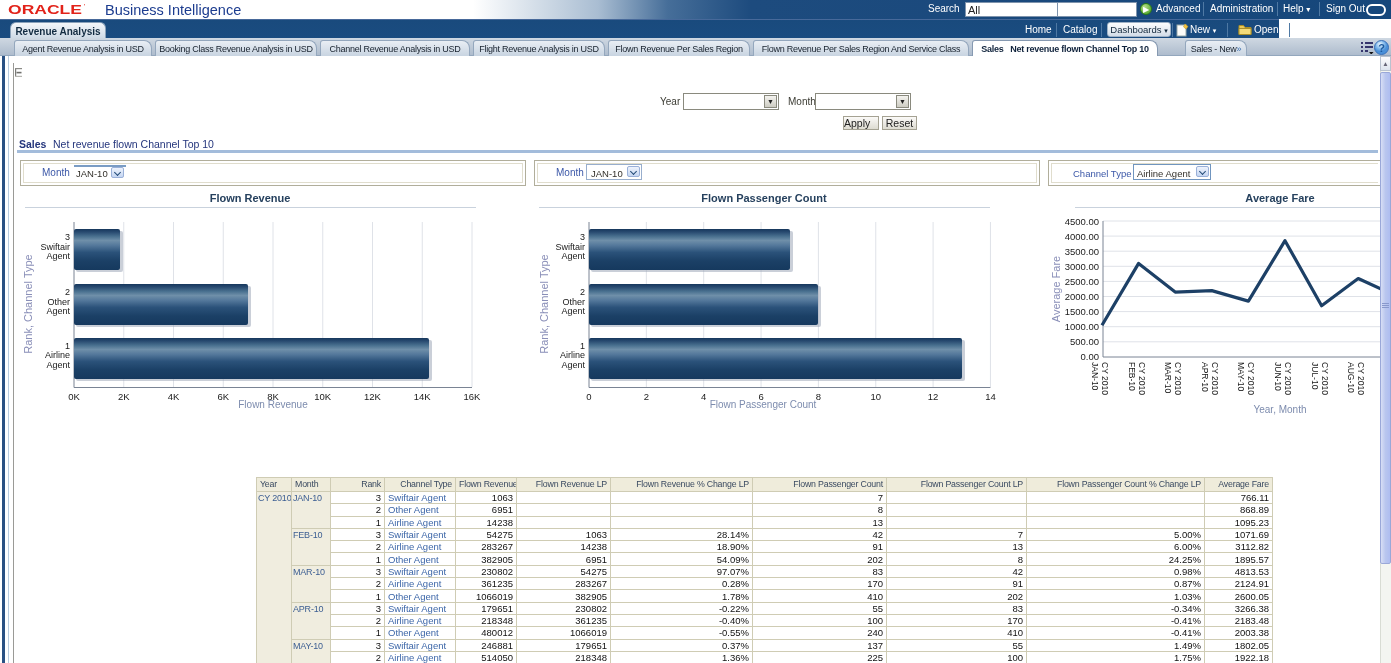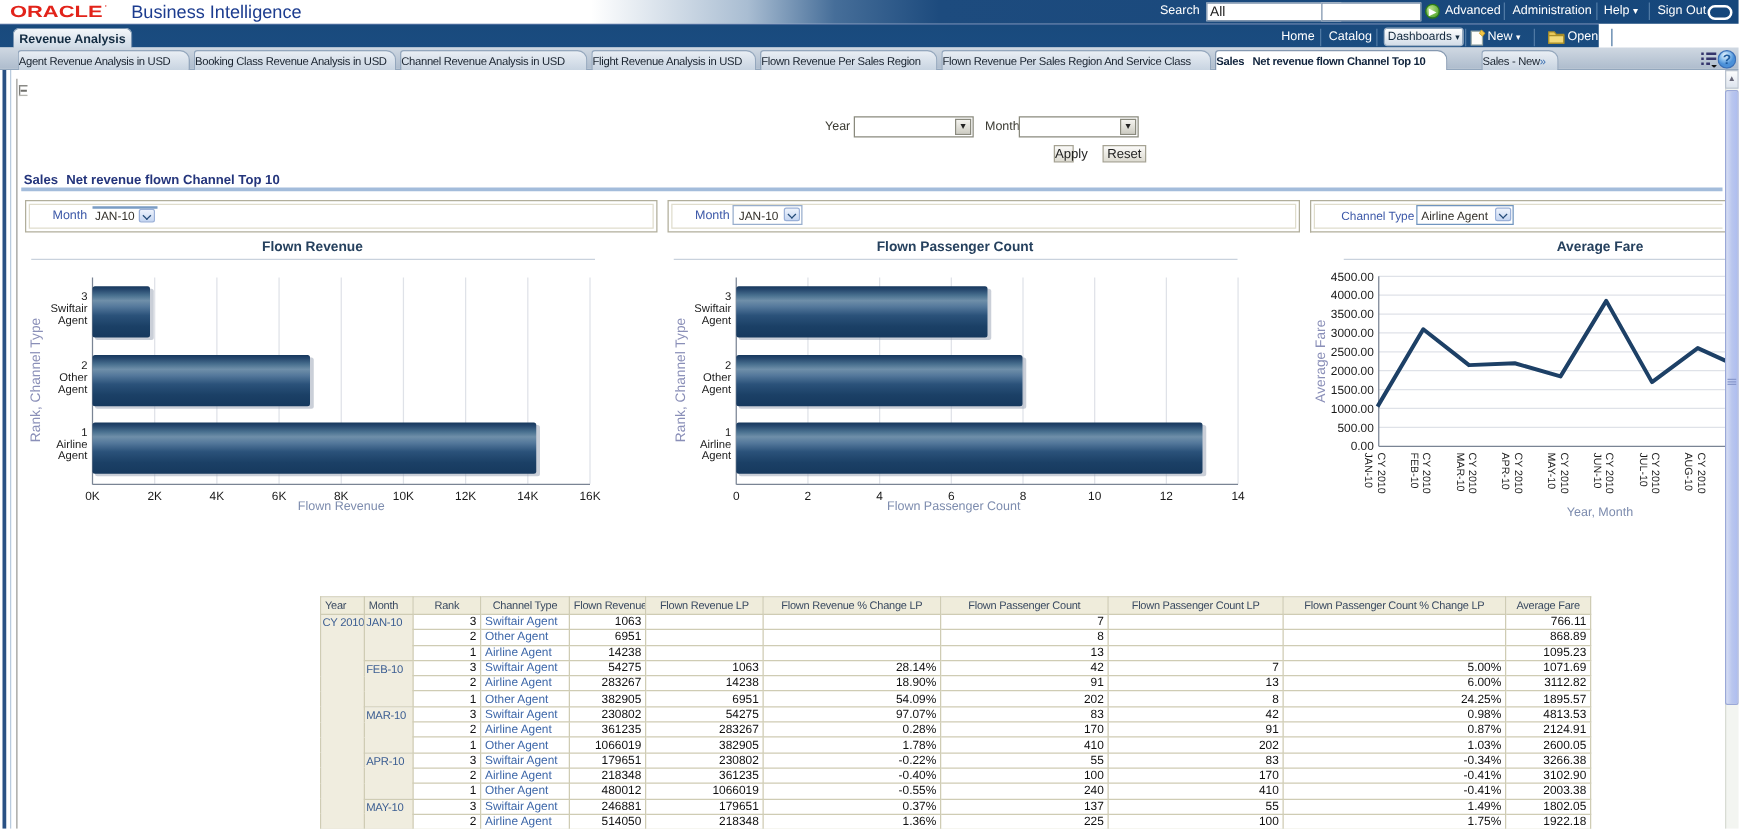--- a/index.html
+++ b/index.html
@@ -6,7 +6,7 @@
 .abs{position:absolute}
 .wt{color:#fff;font-size:10px}
 .sep{width:1px;background:#4f79a4;height:14px}
-.tab{position:absolute;top:2px;height:16px;background:linear-gradient(#e9eef4,#c8d4e1);border:1px solid #94a7bd;border-bottom:none;border-radius:3px 8px 0 0;font-size:9px;letter-spacing:-.25px;color:#18222e;line-height:16px;white-space:nowrap;overflow:hidden}
+.tab{position:absolute;top:2px;height:16px;background:linear-gradient(#e9eef4,#c8d4e1);border:1px solid #94a7bd;border-bottom:none;border-radius:3px 8px 0 0;font-size:9px;letter-spacing:-.25px;color:#18222e;text-align:center;line-height:16px;white-space:nowrap;overflow:hidden}
 .tabon{background:#fff;font-weight:bold;color:#10233c;border-color:#8699b1}
 .ddb{position:absolute;width:13px;height:11px;background:linear-gradient(#eef3fc,#c5d6f2);border:1px solid #9ab0d8;border-radius:2px}
 .ddb i{position:absolute;left:2.5px;top:1.5px;width:5px;height:5px;border-right:1.6px solid #234a77;border-bottom:1.6px solid #234a77;transform:rotate(45deg)}

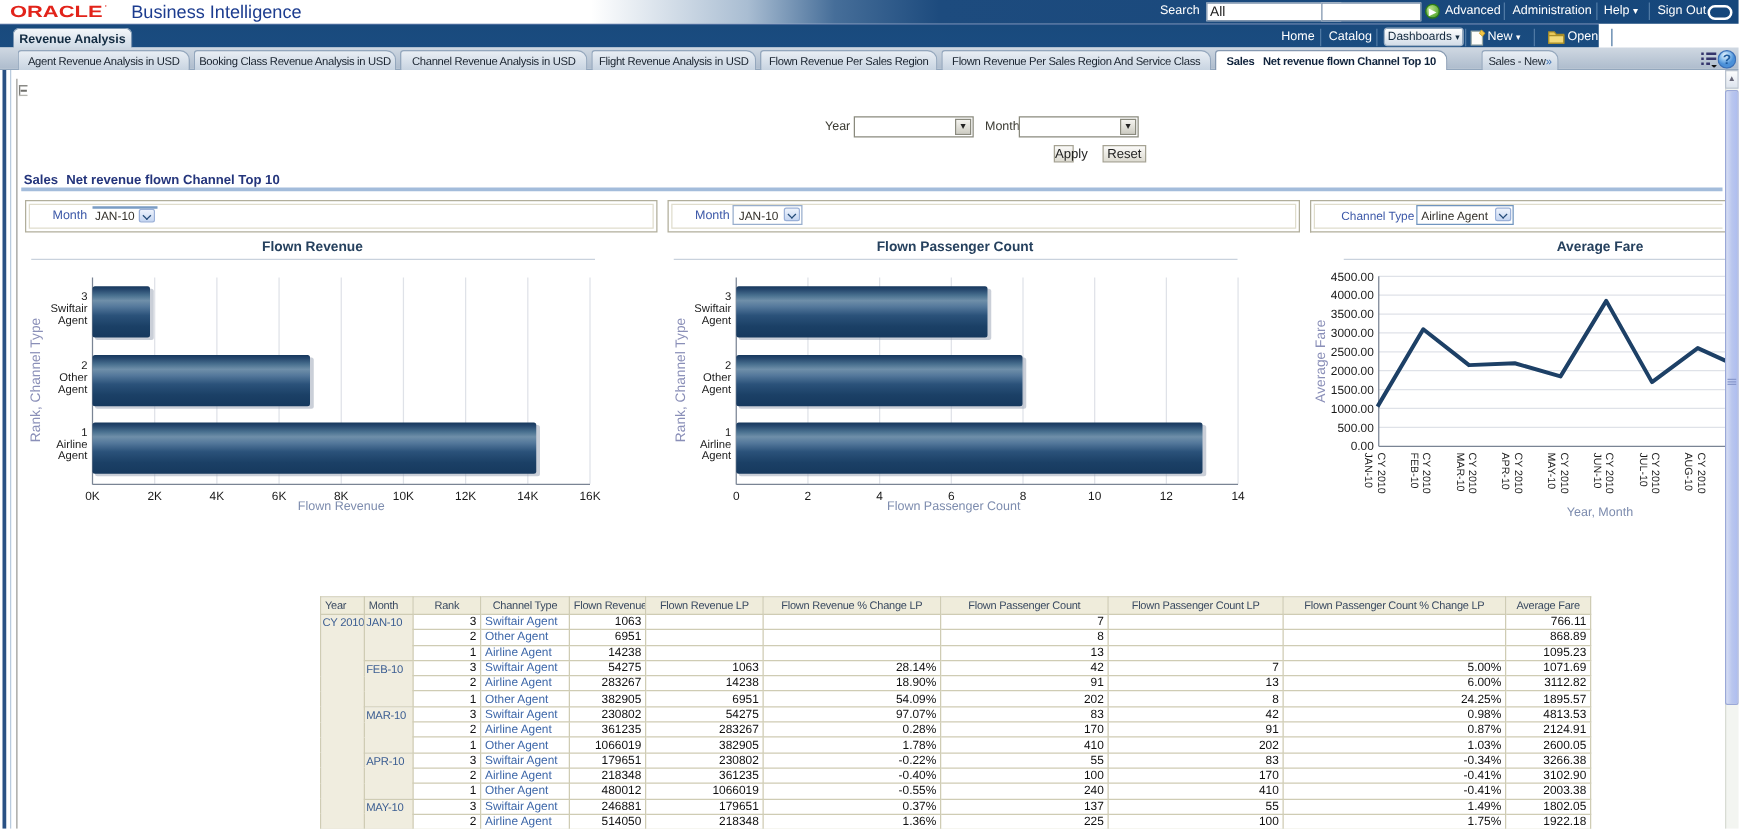--- a/index.html
+++ b/index.html
@@ -117,7 +117,7 @@
 <div class="abs" style="left:815px;top:93px;width:96px;height:17px;background:#fff;border:1px solid #8a8a7e">
   <span class="abs" style="right:1px;top:1px;width:13px;height:13px;background:linear-gradient(#f4f3ef,#cdccc2);border:1px solid #8a8a7e;font-size:7px;color:#222;text-align:center;line-height:12px">▼</span>
 </div>
-<div class="abs" style="left:843px;top:116px;width:16px;height:14px;background:linear-gradient(#fbfaf8,#dddbd1);border:1px solid #a5a293;font-size:10.5px;color:#222;text-align:right;line-height:13px">Apply</div>
+<div class="abs" style="left:843px;top:116px;width:36px;height:14px;background:linear-gradient(#fbfaf8,#dddbd1);border:1px solid #a5a293;font-size:10.5px;color:#222;text-align:left;line-height:13px">Apply</div>
 <div class="abs" style="left:882px;top:116px;width:35px;height:14px;background:linear-gradient(#fbfaf8,#dddbd1);border:1px solid #a5a293;font-size:10.5px;color:#222;text-align:center;line-height:13px">Reset</div>
 
 <div class="abs" style="left:19px;top:138px;font-size:10.5px;font-weight:bold;color:#24357c">Sales</div>

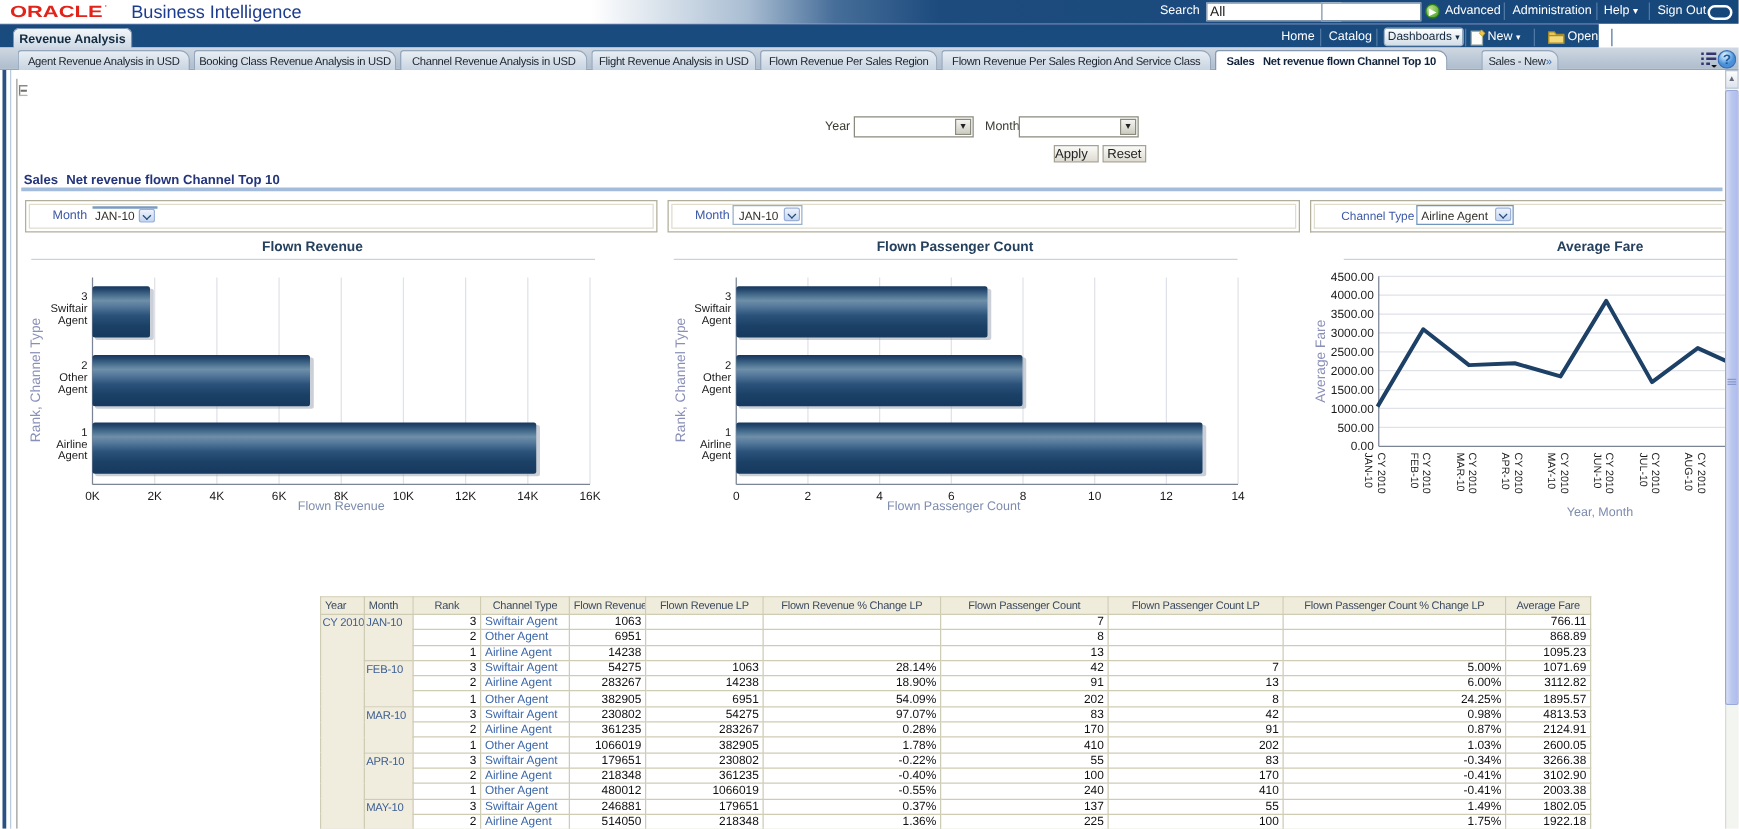--- a/index.html
+++ b/index.html
@@ -121,7 +121,7 @@
 <div class="abs" style="left:882px;top:116px;width:35px;height:14px;background:linear-gradient(#fbfaf8,#dddbd1);border:1px solid #a5a293;font-size:10.5px;color:#222;text-align:center;line-height:13px">Reset</div>
 
 <div class="abs" style="left:19px;top:138px;font-size:10.5px;font-weight:bold;color:#24357c">Sales</div>
-<div class="abs" style="left:53px;top:138px;font-size:10.5px;font-weight:bold;color:#24357c">Net revenue flown Channel Top 10</div>
+<div class="abs" style="left:53px;top:138px;font-size:10.5px;font-weight:normal;color:#24357c">Net revenue flown Channel Top 10</div>
 <div class="abs" style="left:17px;top:150px;width:1361px;height:3px;background:#a3bcdb"></div>
 
 <div class="abs" style="left:20px;top:160px;width:506px;height:26px;border:1px solid #b1ae9b;background:#fff;padding:2px">

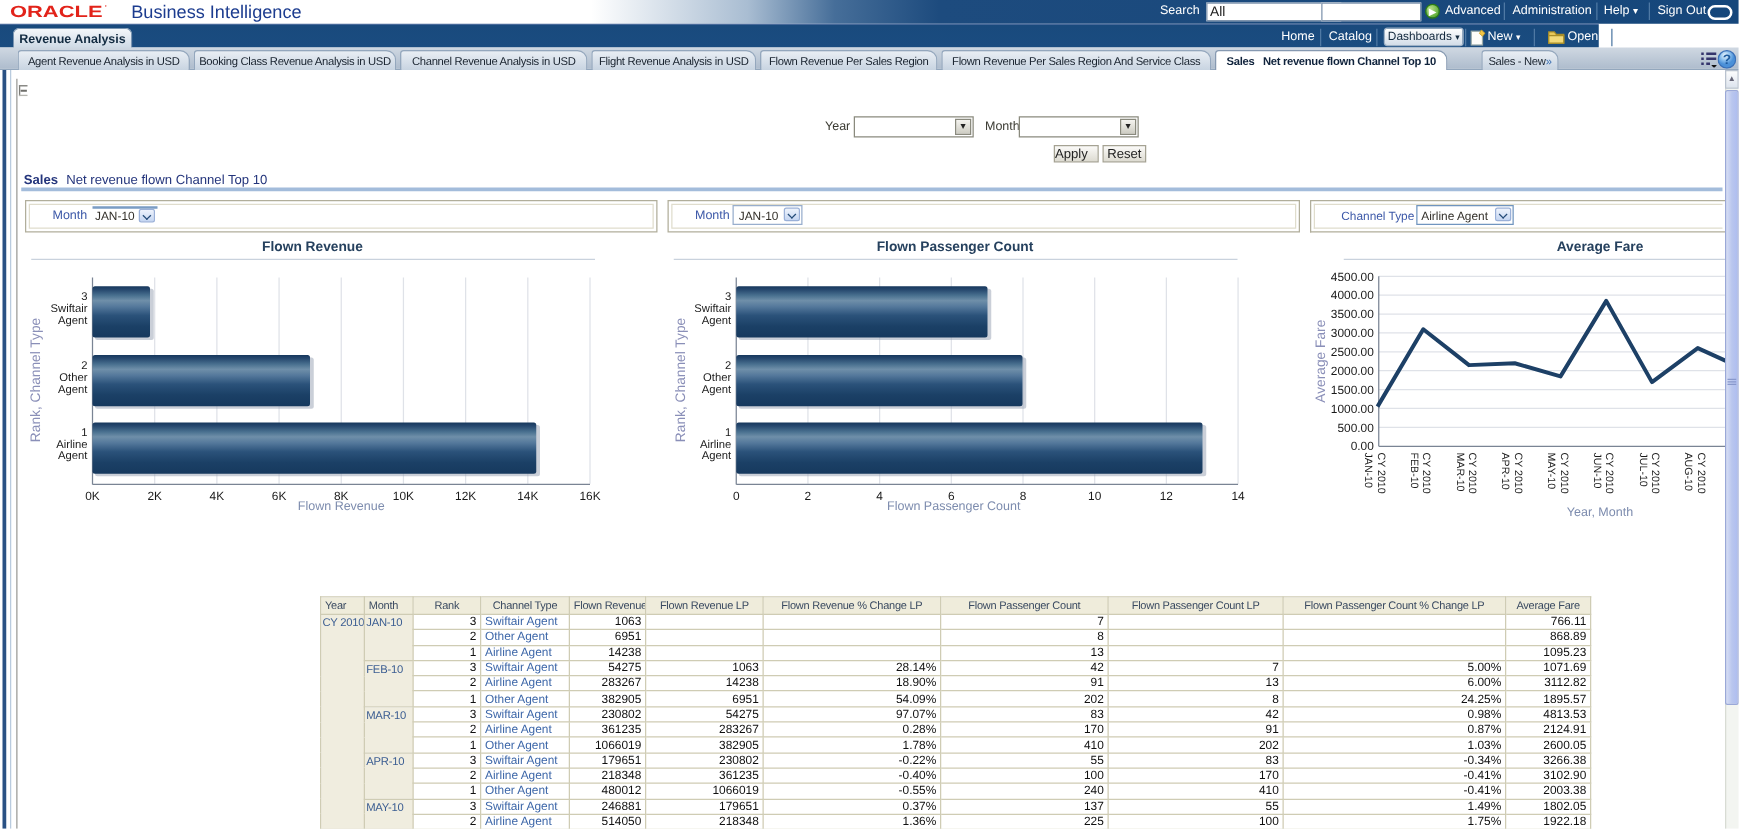--- a/index.html
+++ b/index.html
@@ -12,7 +12,7 @@
 .ddb i{position:absolute;left:2.5px;top:1.5px;width:5px;height:5px;border-right:1.6px solid #234a77;border-bottom:1.6px solid #234a77;transform:rotate(45deg)}
 #tbl{position:absolute;left:256px;top:477px;width:1016px;border-collapse:collapse;table-layout:fixed;font-size:9.5px;color:#111}
 #tbl td,#tbl th{border:1px solid #cfccb4;padding:0 3px;height:12.3px;line-height:11px;white-space:nowrap;overflow:hidden}
-#tbl th{background:#efecdb;color:#3a4a61;font-weight:normal;height:14px;text-align:center;font-size:8.8px;letter-spacing:-.2px}
+#tbl th{background:#efecdb;color:#3a4a61;font-weight:normal;height:14px;text-align:right;font-size:8.8px;letter-spacing:-.2px}
 #tbl .ym{background:#f0eddf;color:#3c5e92;vertical-align:top;padding-top:1px;font-size:9px;letter-spacing:-.2px;padding-left:1px;padding-right:1px}
 #tbl .lk{color:#3c66a8}
 #tbl .n{text-align:right}

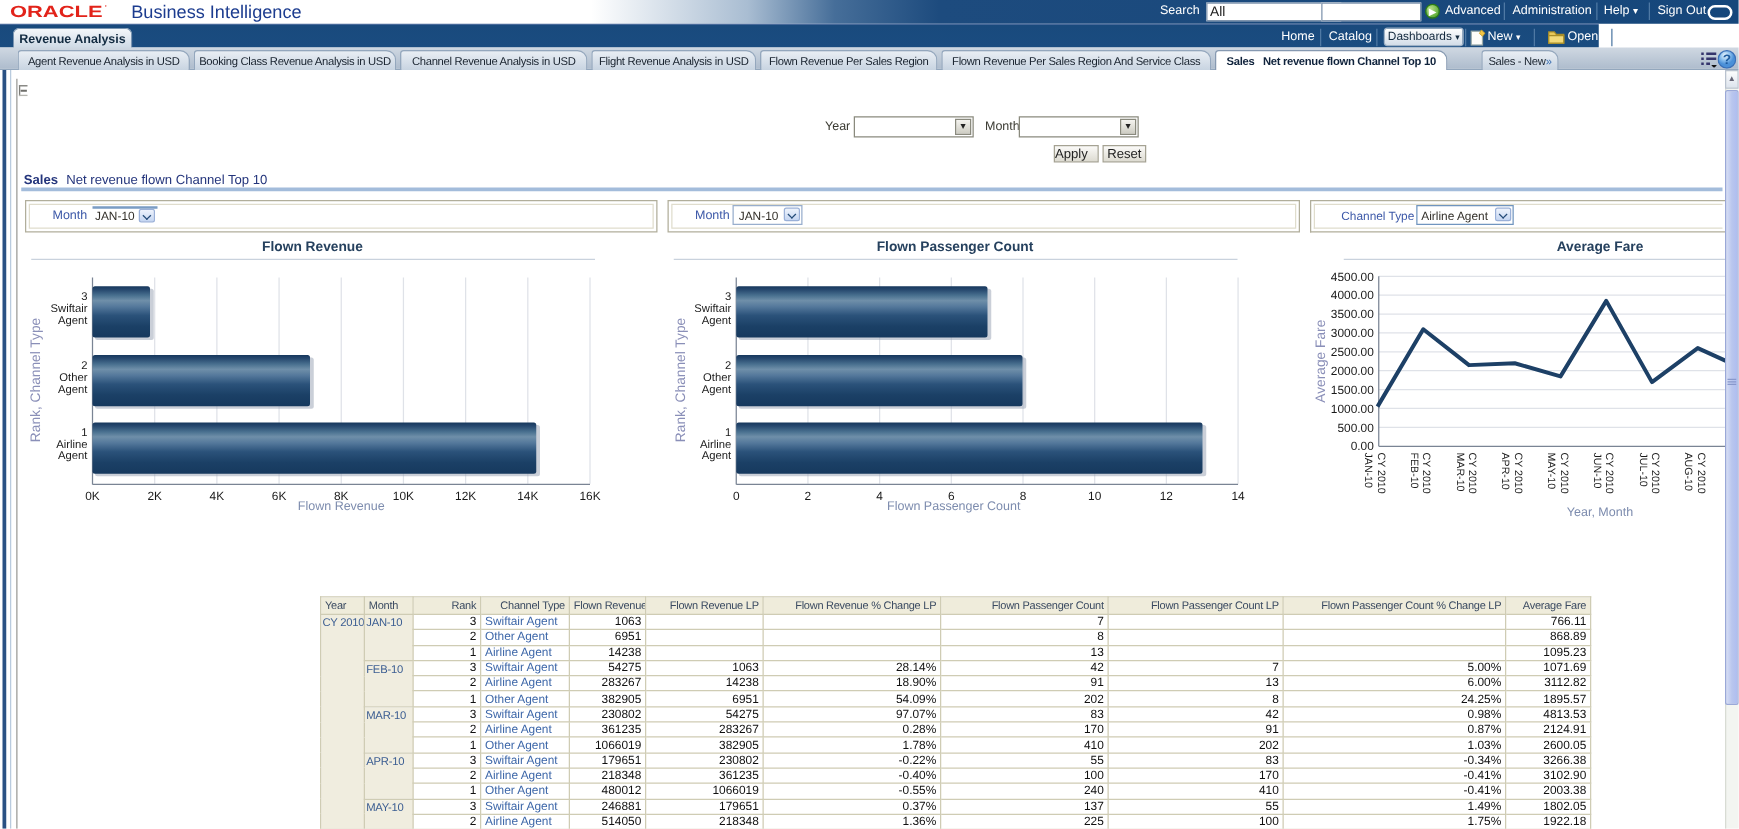--- a/index.html
+++ b/index.html
@@ -469,7 +469,7 @@
         <td class="n">100</td>
         <td class="n">170</td>
         <td class="n">-0.41%</td>
-        <td class="n">3102.90</td>
+        <td class="n">2183.48</td>
       </tr>
 <tr>
         <td class="n">1</td>

